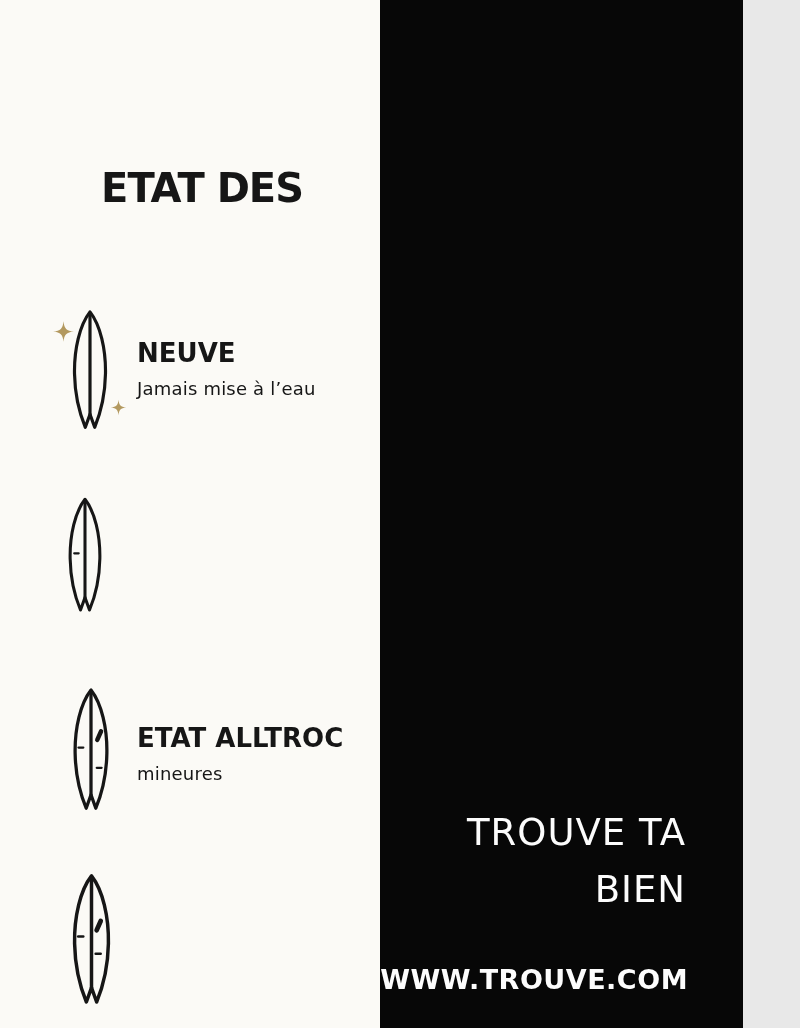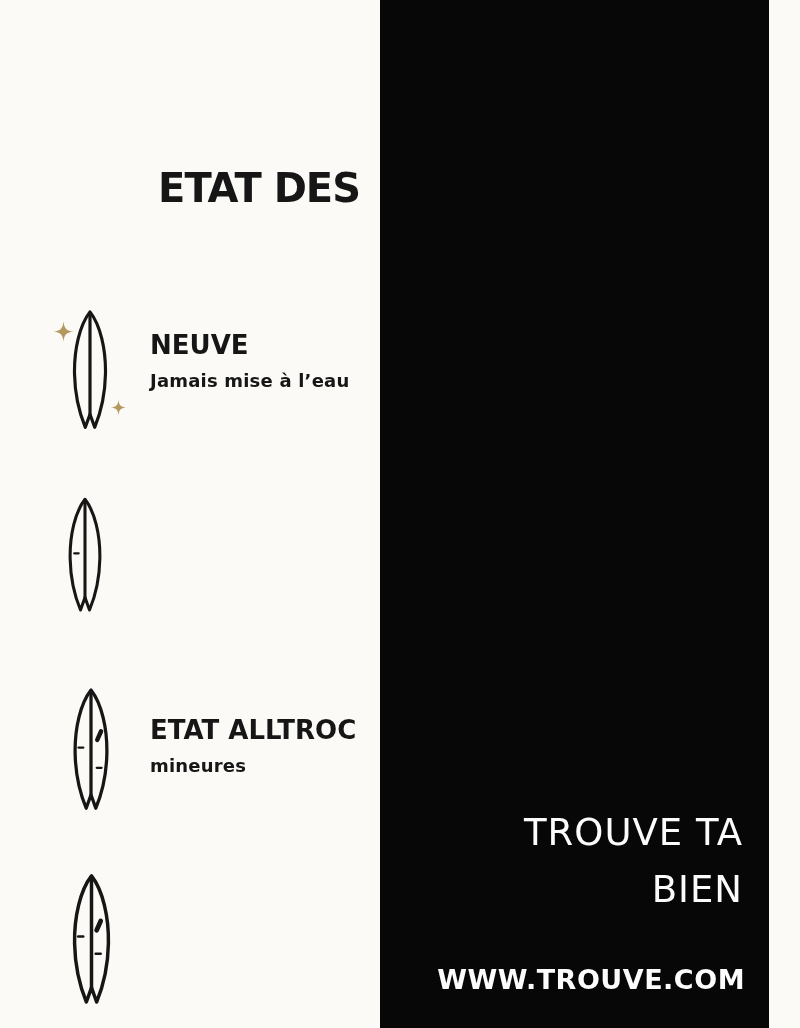--- a/index.html
+++ b/index.html
@@ -17,7 +17,7 @@
   }
   .poster {
     position: relative;
-    width: 800px;
+    width: 743px;
     height: 1028px;
     background: var(--background);
     overflow: hidden;

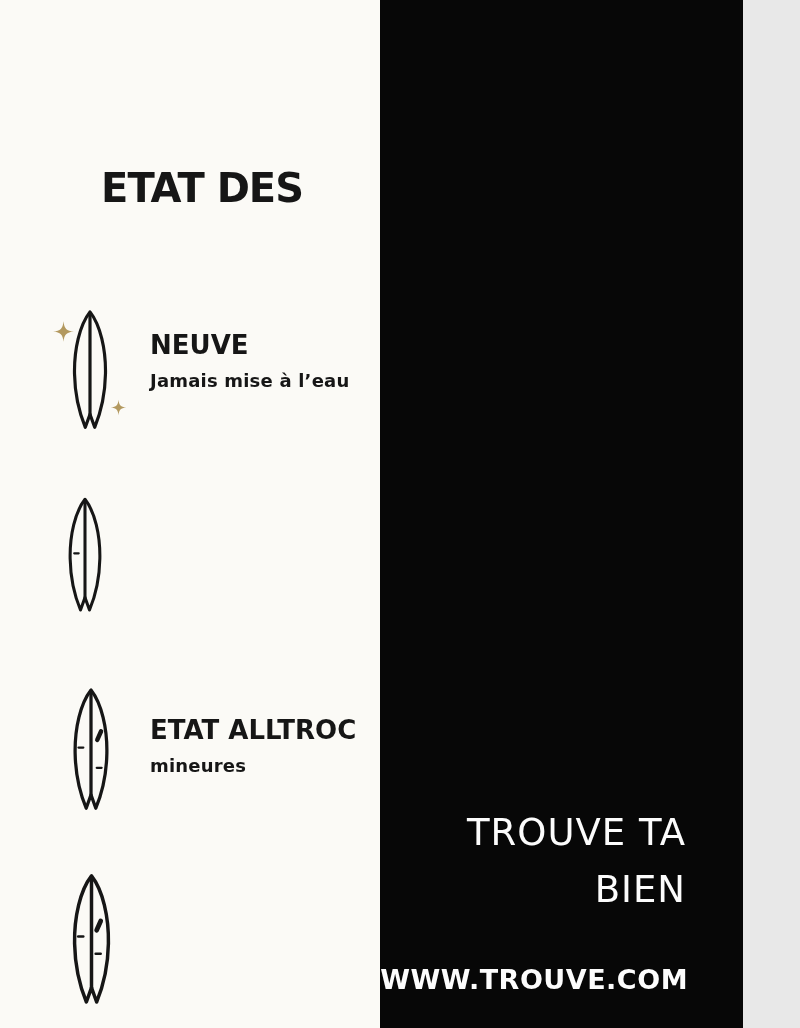--- a/index.html
+++ b/index.html
@@ -44,9 +44,10 @@
   }
   .section {
     position: absolute;
-    left: 150px;
+    left: 137px;
     width: 250px;
     color: var(--ink);
+    margin-top: 8px;
   }
   .section .heading {
     margin: 0;

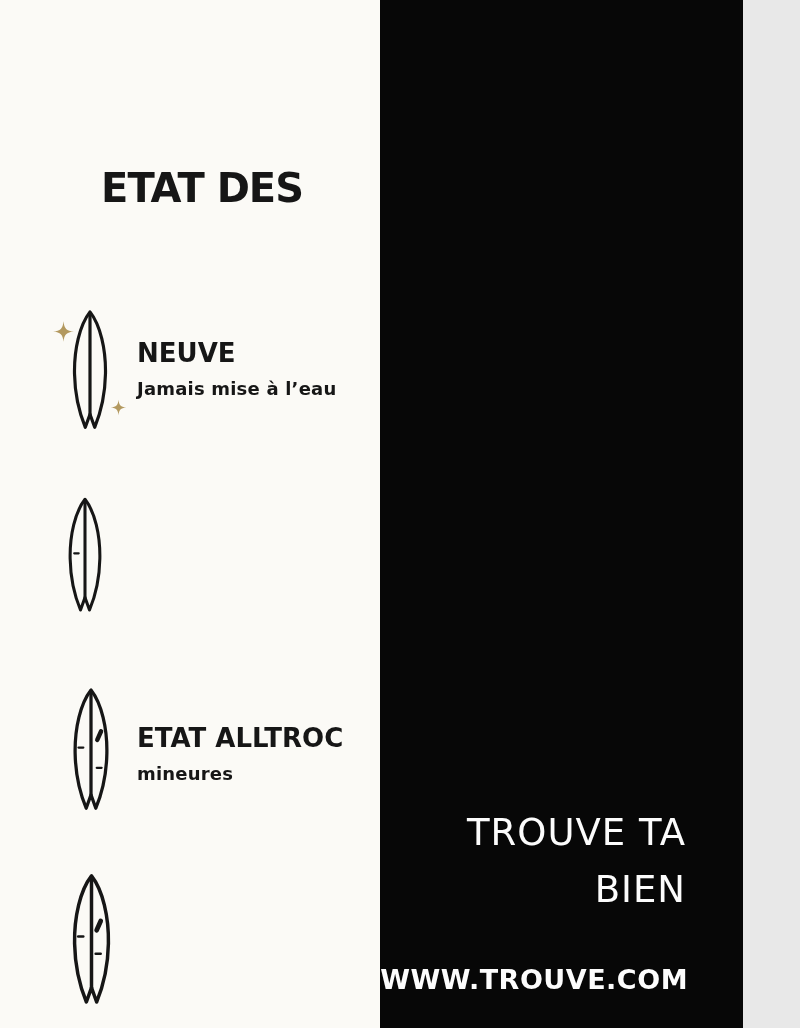--- a/index.html
+++ b/index.html
@@ -61,7 +61,7 @@
     margin-top: 6px;
     font-size: 18px;
     line-height: 29px;
-    font-weight: bold;
+    font-weight: normal;
     letter-spacing: 0.2px;
     white-space: nowrap;
   }

